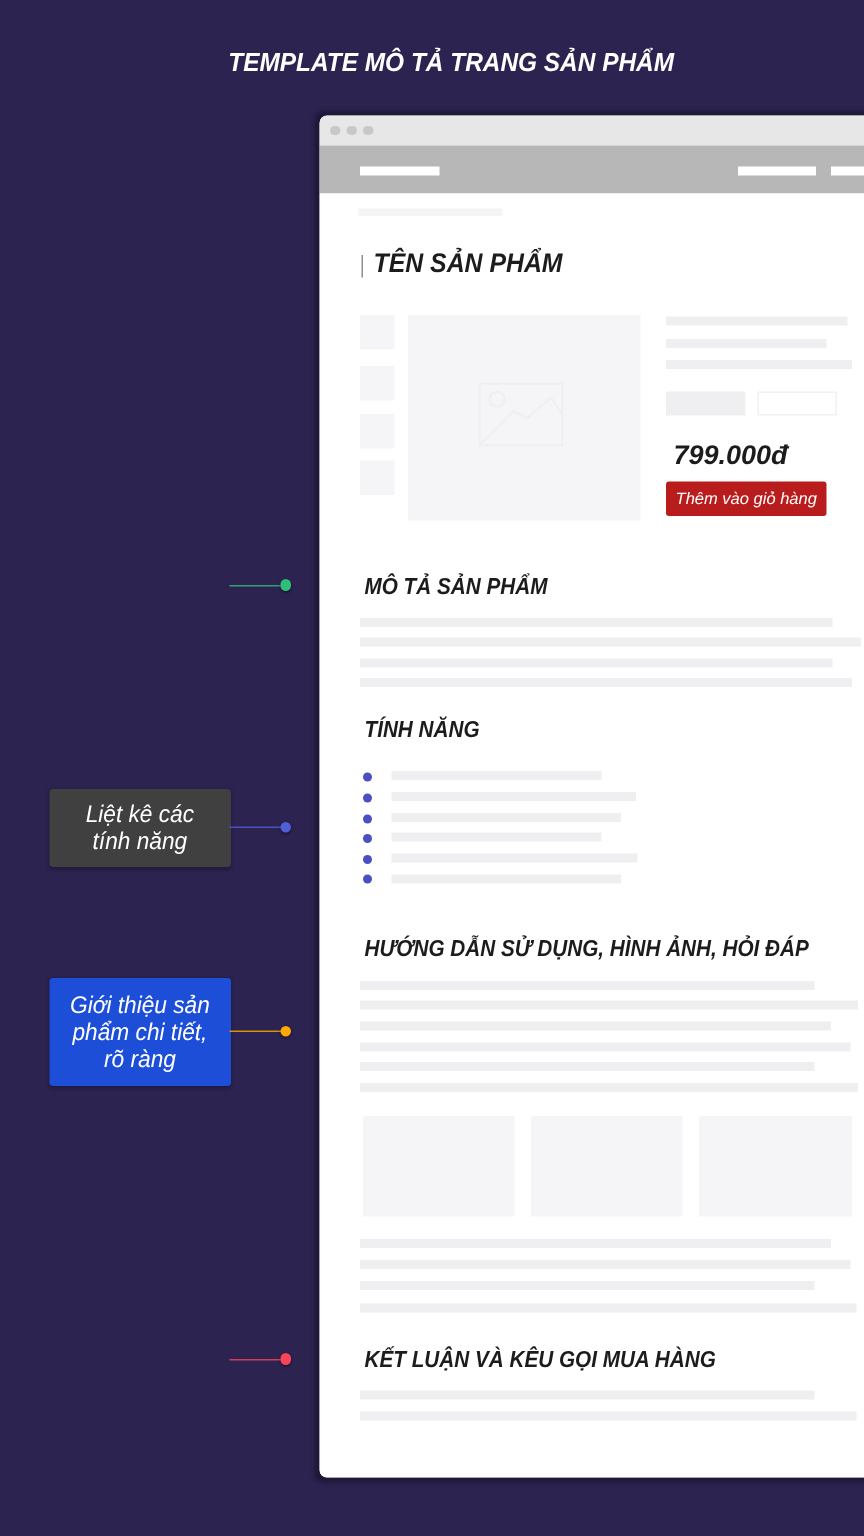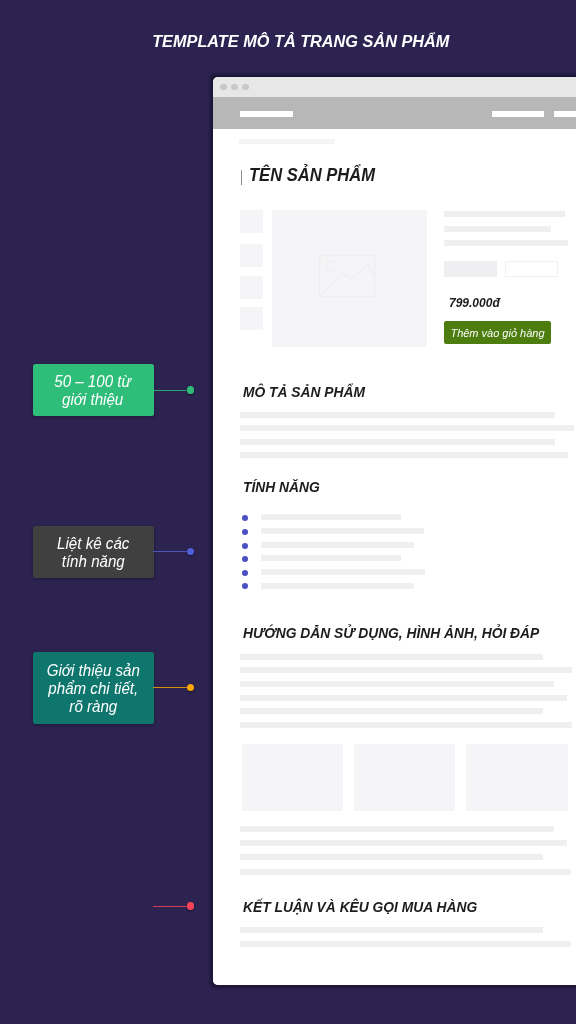--- a/index.html
+++ b/index.html
@@ -67,7 +67,7 @@
   .thumb { position:absolute; width:23px; height:23px; background:#f5f5f7; }
   .mainimg { position:absolute; background:#f5f5f7; }
 
-  .price { position:absolute; font-size:12px; font-weight:700; color:#1c1c1c; line-height:14px; white-space:nowrap;}
+  .price { position:absolute; font-size:18px; font-weight:700; color:#1c1c1c; line-height:14px; white-space:nowrap;}
   .cartbtn {
     position:absolute; background:#4d7c0f; color:#ffffff;
     font-size:11px; display:flex; align-items:center; justify-content:center;

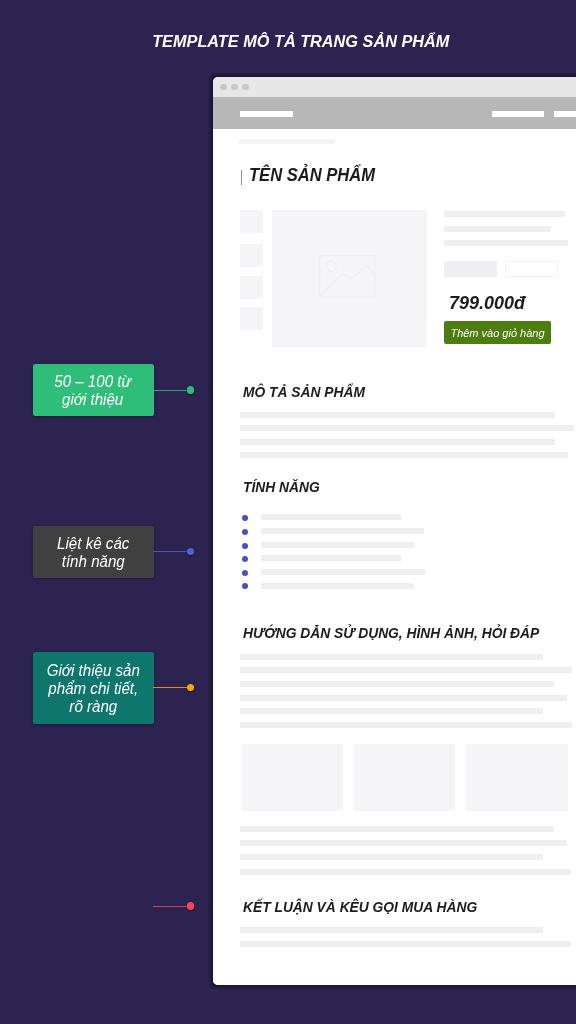--- a/index.html
+++ b/index.html
@@ -69,7 +69,7 @@
 
   .price { position:absolute; font-size:18px; font-weight:700; color:#1c1c1c; line-height:14px; white-space:nowrap;}
   .cartbtn {
-    position:absolute; background:#4d7c0f; color:#ffffff;
+    position:absolute; background:#b91c1c; color:#ffffff;
     font-size:11px; display:flex; align-items:center; justify-content:center;
     border-radius:2px; white-space:nowrap;
   }

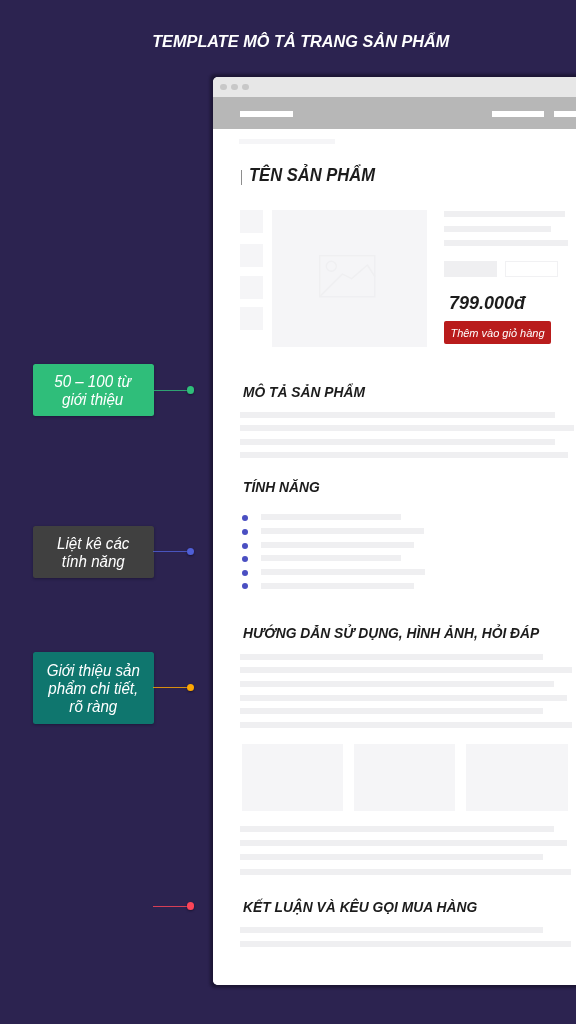--- a/index.html
+++ b/index.html
@@ -195,9 +195,6 @@
 
   </div>
 
-  <div class="callout" style="left:32.5px;top:364px;width:121px;height:52px;background:#2fbe7a">
-    <span><span>50 – 100 từ</span><br><span>giới thiệu</span></span>
-  </div>
   <span class="connector" style="left:153px;top:389.5px;width:35px;background:#2fbe7a"></span>
   <span class="cdot" style="left:186.8px;top:386.2px;background:#2fbe7a"></span>
 

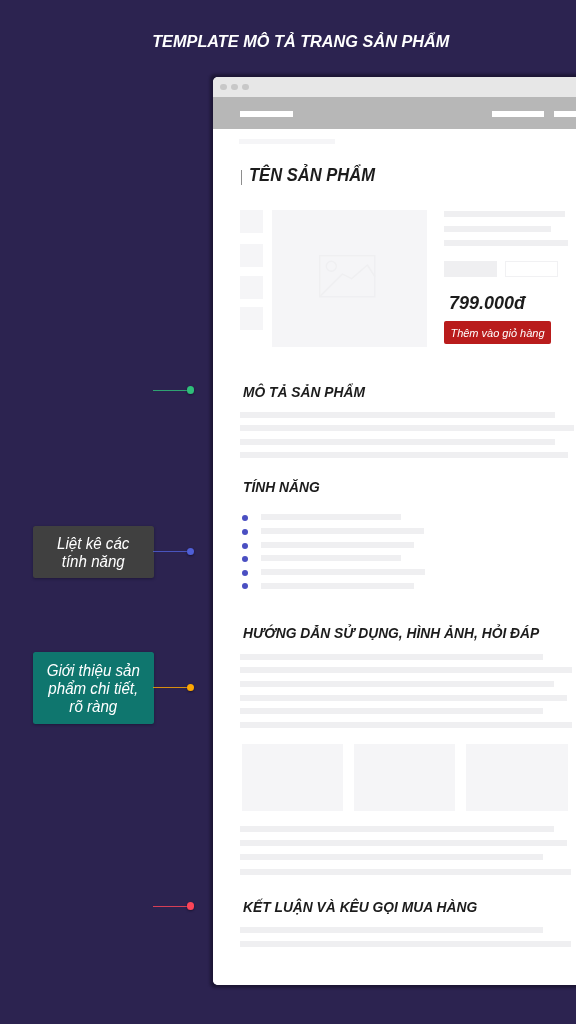--- a/index.html
+++ b/index.html
@@ -204,7 +204,7 @@
   <span class="connector" style="left:153px;top:551px;width:35px;background:#4f5fd6"></span>
   <span class="cdot" style="left:186.8px;top:547.7px;background:#4f5fd6"></span>
 
-  <div class="callout" style="left:32.5px;top:651.5px;width:121px;height:72px;background:#0f766e">
+  <div class="callout" style="left:32.5px;top:651.5px;width:121px;height:72px;background:#1d4ed8">
     <span><span>Giới thiệu sản</span><br><span>phẩm chi tiết,</span><br><span>rõ ràng</span></span>
   </div>
   <span class="connector" style="left:153px;top:687px;width:35px;background:#fda703"></span>

